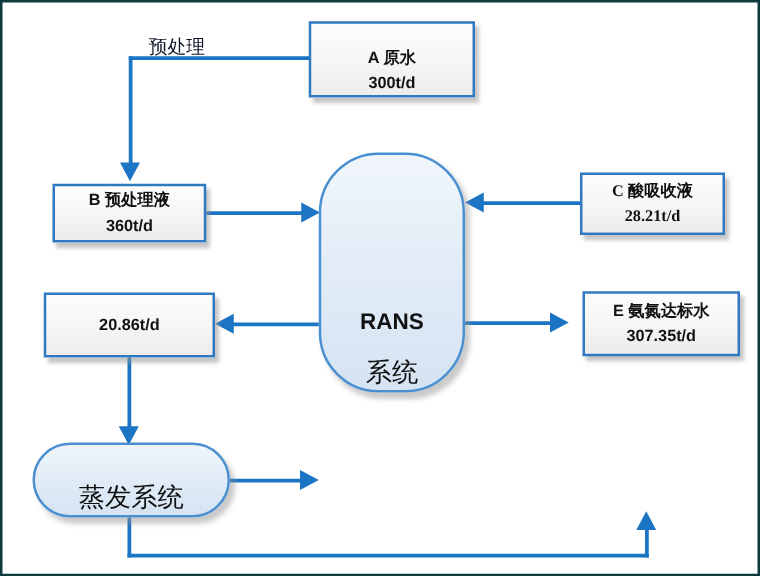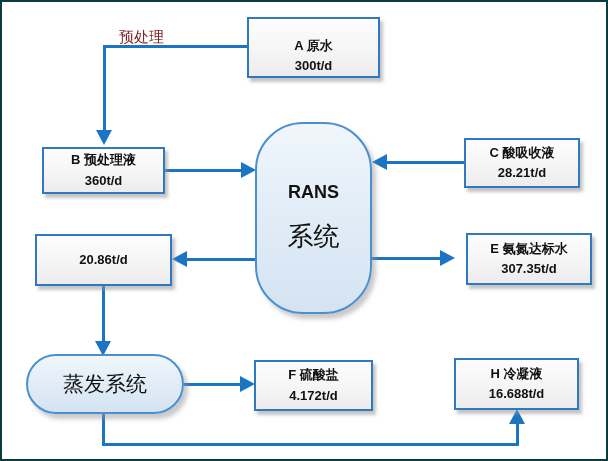--- a/index.html
+++ b/index.html
@@ -41,7 +41,7 @@
   .arr-left{border-top:8px solid transparent;border-bottom:8px solid transparent;border-right:15px solid var(--blue);}
   .arr-down{border-left:8px solid transparent;border-right:8px solid transparent;border-top:15px solid var(--blue);}
   .arr-up{border-left:8px solid transparent;border-right:8px solid transparent;border-bottom:15px solid var(--blue);}
-  .edge-label{position:absolute;font-size:15px;color:#7f1d1d;font-weight:normal;}
+  .edge-label{position:absolute;font-size:15px;color:#0f172a;font-weight:normal;}
 </style>
 </head>
 <body>

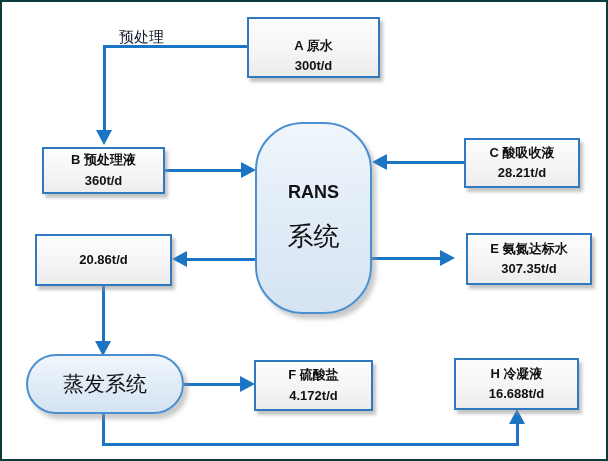--- a/index.html
+++ b/index.html
@@ -86,7 +86,7 @@
     <div>360t/d</div>
   </div>
 
-  <div class="box" style="left:462px;top:136px;width:116px;height:50px;">
+  <div class="box" style="left:462px;top:136px;width:116px;height:50px;font-family:Liberation Serif, serif;">
     <div>C 酸吸收液</div>
     <div>28.21t/d</div>
   </div>

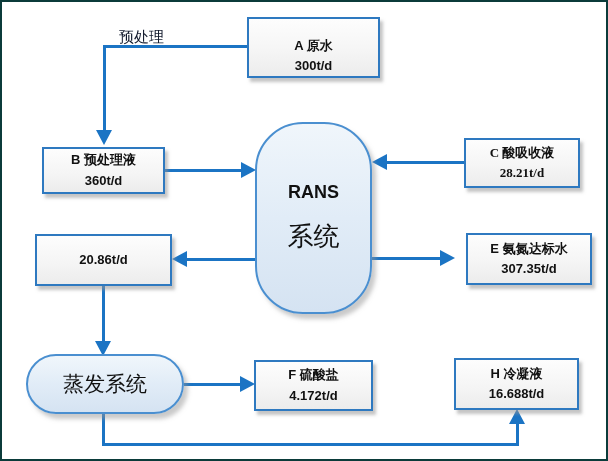--- a/index.html
+++ b/index.html
@@ -27,7 +27,7 @@
     background:linear-gradient(180deg,#f0f6fb 0%,#e1ecf7 50%,#d5e3f2 100%);
     border:2px solid var(--shape-border);
     box-shadow:4px 5px 4px rgba(150,150,150,0.5);
-    display:flex;flex-direction:column;align-items:center;justify-content:center;
+    display:flex;flex-direction:column;align-items:center;justify-content:flex-end;
     color:#111;text-align:center;
   }
   .rans{border-radius:48px;font-size:18px;font-weight:bold;}

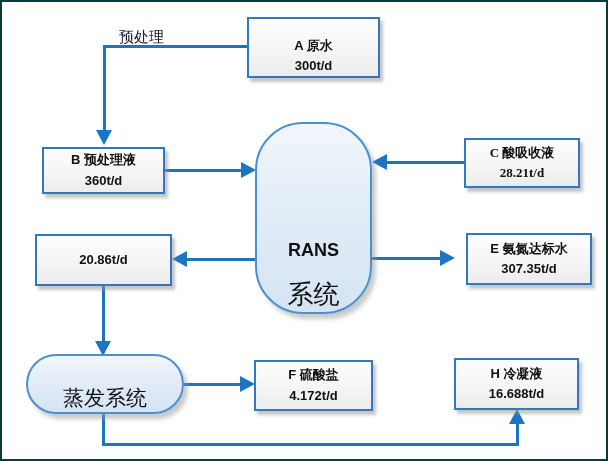--- a/index.html
+++ b/index.html
@@ -31,7 +31,7 @@
     color:#111;text-align:center;
   }
   .rans{border-radius:48px;font-size:18px;font-weight:bold;}
-  .rans .line2{font-weight:normal;margin-top:16px;font-size:26px;}
+  .rans .line2{font-weight:normal;margin-top:16px;font-size:21px;}
   .stadium{border-radius:32px;font-size:21px;font-weight:normal;font-family:Liberation Serif, serif;}
   .hline,.vline{position:absolute;background:var(--blue);}
   .hline{height:3px;}

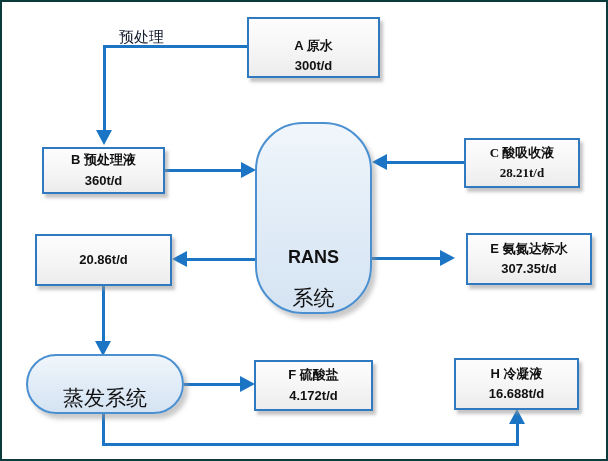--- a/index.html
+++ b/index.html
@@ -100,10 +100,6 @@
     <div>307.35t/d</div>
   </div>
 
-  <div class="box" style="left:252px;top:358px;width:119px;height:51px;">
-    <div>F 硫酸盐</div>
-    <div>4.172t/d</div>
-  </div>
 
   <div class="box" style="left:452px;top:356px;width:125px;height:52px;">
     <div>H 冷凝液</div>

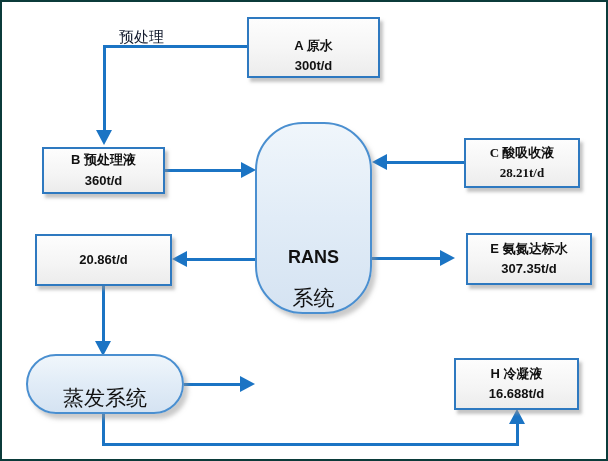--- a/index.html
+++ b/index.html
@@ -101,10 +101,6 @@
   </div>
 
 
-  <div class="box" style="left:452px;top:356px;width:125px;height:52px;">
-    <div>H 冷凝液</div>
-    <div>16.688t/d</div>
-  </div>
 
   <div class="capsule rans" style="left:253px;top:120px;width:117px;height:192px;">
     <div class="line1">RANS</div>

